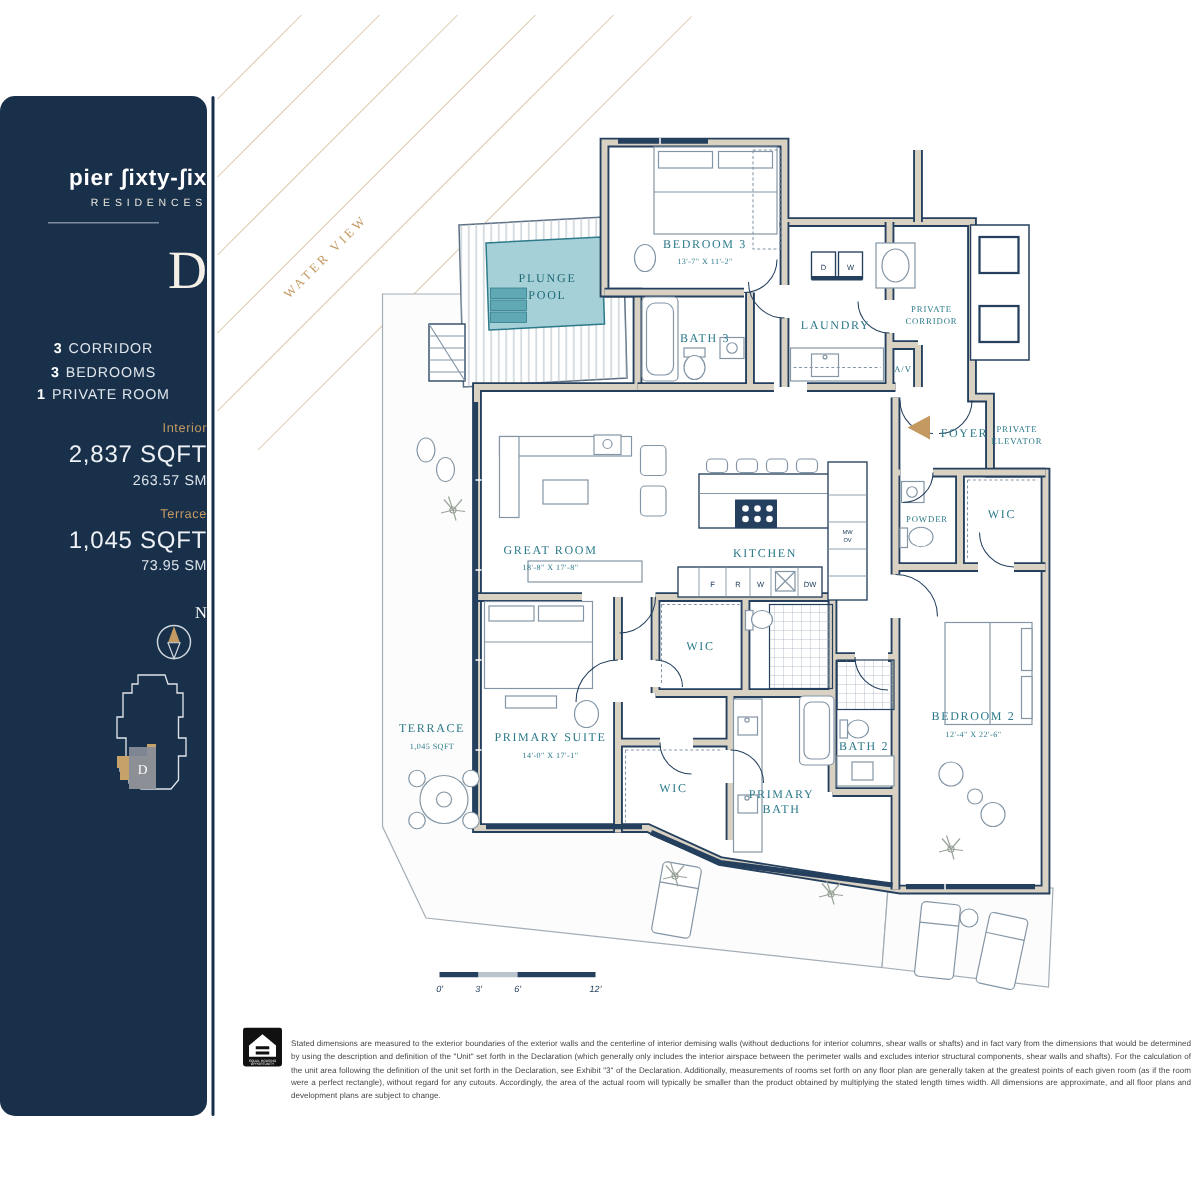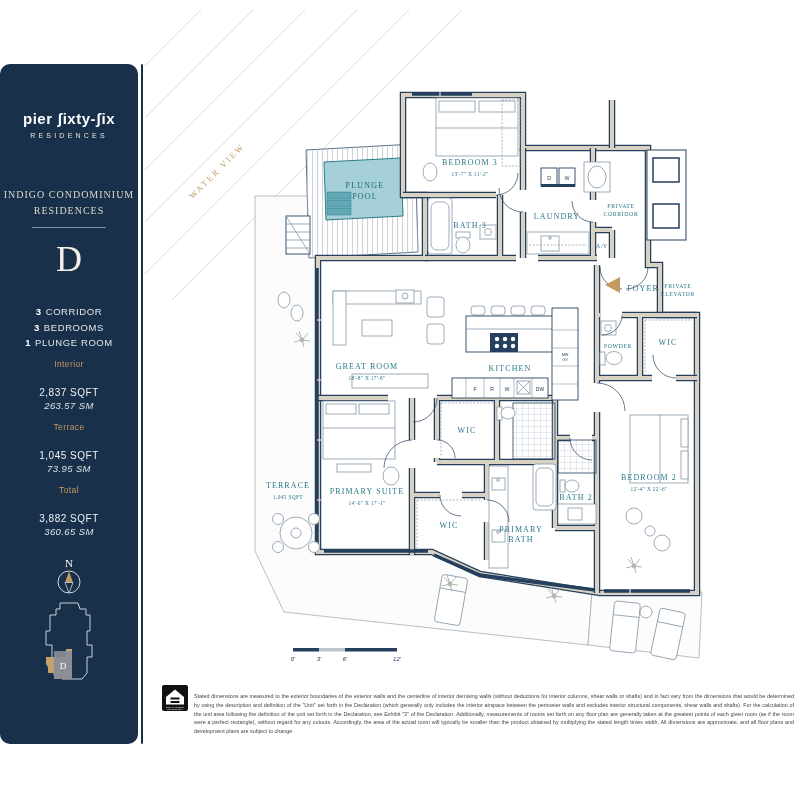--- a/index.html
+++ b/index.html
@@ -6,7 +6,7 @@
   body{width:800px;height:800px;background:#fff;position:relative;overflow:hidden;
        font-family:"Liberation Sans",sans-serif;}
   .sidebar{position:absolute;left:0;top:64px;width:138px;height:680px;background:#19304a;
-           border-radius:10px;text-align:center;color:#e9edf3;z-index:3}
+           border-radius:10px;text-align:right;color:#e9edf3;z-index:3}
   .accent-line{position:absolute;left:141px;top:64px;width:2px;height:680px;background:#19304a;
            border-radius:2px;z-index:3}
   .logo{margin-top:46px;font-size:15px;letter-spacing:.5px;color:#ffffff;font-weight:600}

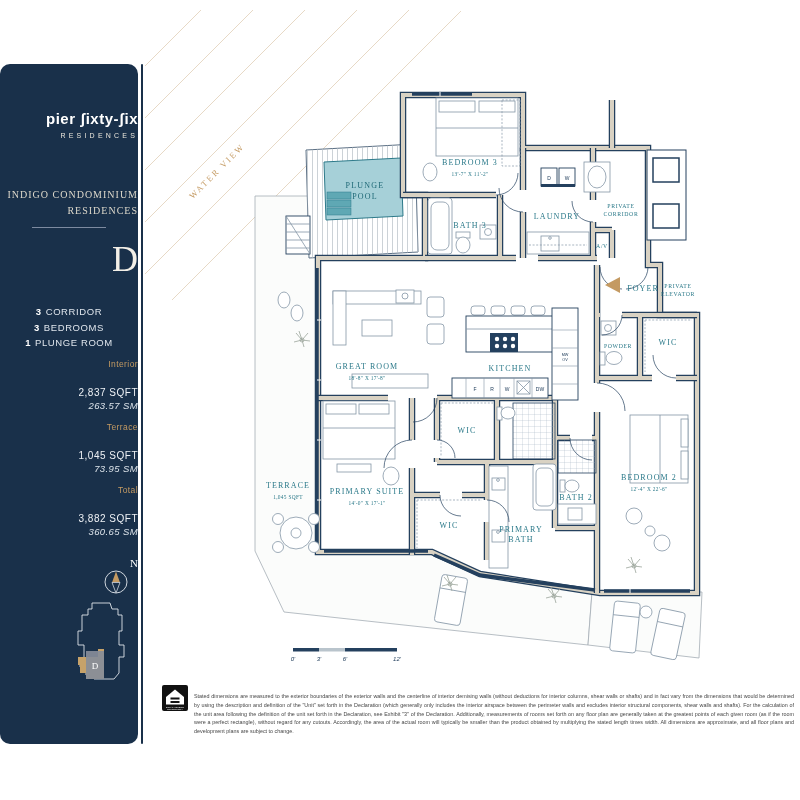--- a/index.html
+++ b/index.html
@@ -362,10 +362,6 @@
 <div class="sidebar">
   <div class="logo">pier ʃixty-ʃix</div>
   <div class="logo-sub">RESIDENCES</div>
-  <div class="bldg">
-    <div>INDIGO CONDOMINIUM</div>
-    <div>RESIDENCES</div>
-  </div>
   <div class="rule"></div>
   <div class="unit-letter">D</div>
 

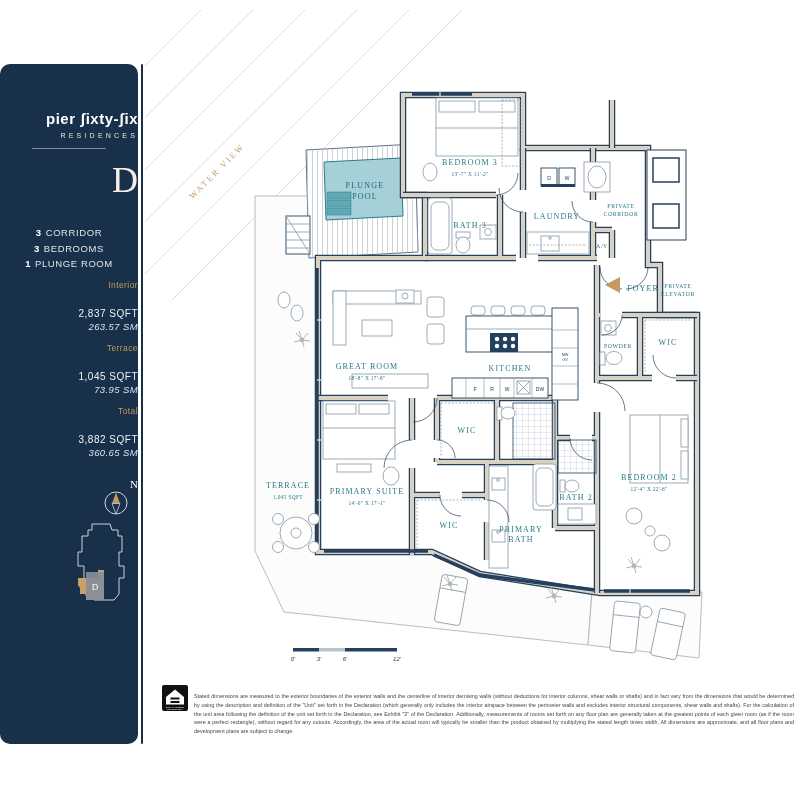--- a/index.html
+++ b/index.html
@@ -376,7 +376,7 @@
     </div>
     <div class="feat-line">
       <span class="feat-num">1</span>
-      <span>PLUNGE ROOM</span>
+      <span>PRIVATE ROOM</span>
     </div>
   </div>
 

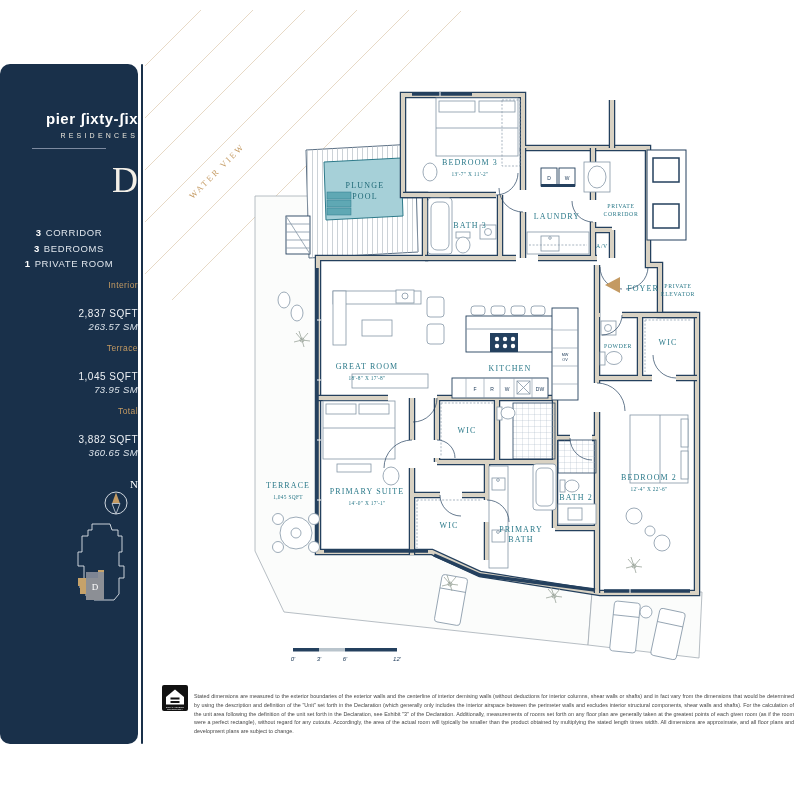--- a/index.html
+++ b/index.html
@@ -20,7 +20,7 @@
              display:flex;justify-content:center;gap:4px}
   .feat-num{font-weight:bold;color:#ffffff}
   .area-label{margin-top:11px;font-size:8.5px;font-weight:normal;color:#c49a62;letter-spacing:.4px}
-  .area-sqft{margin-top:18px;font-size:10px;color:#eef1f5;letter-spacing:.5px}
+  .area-sqft{margin-top:5px;font-size:16px;color:#eef1f5;letter-spacing:.5px}
   .area-sm{margin-top:2px;font-size:9.5px;font-style:italic;color:#dce3ea;letter-spacing:.4px}
   .compass-n{margin-top:20px;font-family:"Liberation Serif",serif;font-size:11px;color:#fff}
   .plan-svg{position:absolute;left:0;top:0;z-index:1}

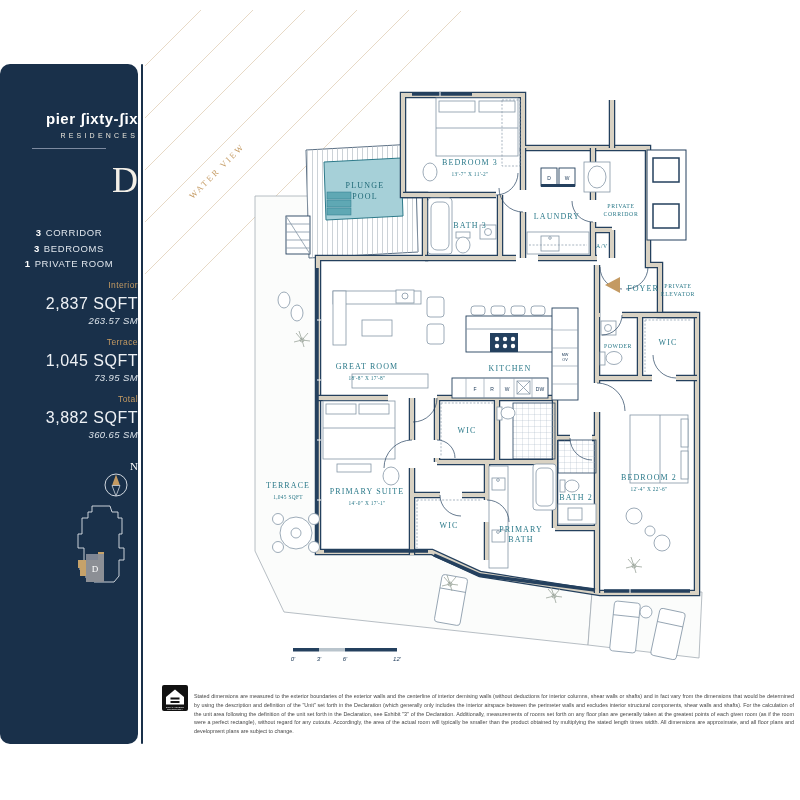--- a/index.html
+++ b/index.html
@@ -21,7 +21,7 @@
   .feat-num{font-weight:bold;color:#ffffff}
   .area-label{margin-top:11px;font-size:8.5px;font-weight:normal;color:#c49a62;letter-spacing:.4px}
   .area-sqft{margin-top:5px;font-size:16px;color:#eef1f5;letter-spacing:.5px}
-  .area-sm{margin-top:2px;font-size:9.5px;font-style:italic;color:#dce3ea;letter-spacing:.4px}
+  .area-sm{margin-top:2px;font-size:9.5px;color:#dce3ea;letter-spacing:.4px}
   .compass-n{margin-top:20px;font-family:"Liberation Serif",serif;font-size:11px;color:#fff}
   .plan-svg{position:absolute;left:0;top:0;z-index:1}
   .disclaimer{position:absolute;left:194px;top:687px;width:600px;font-size:5.4px;line-height:1.6;

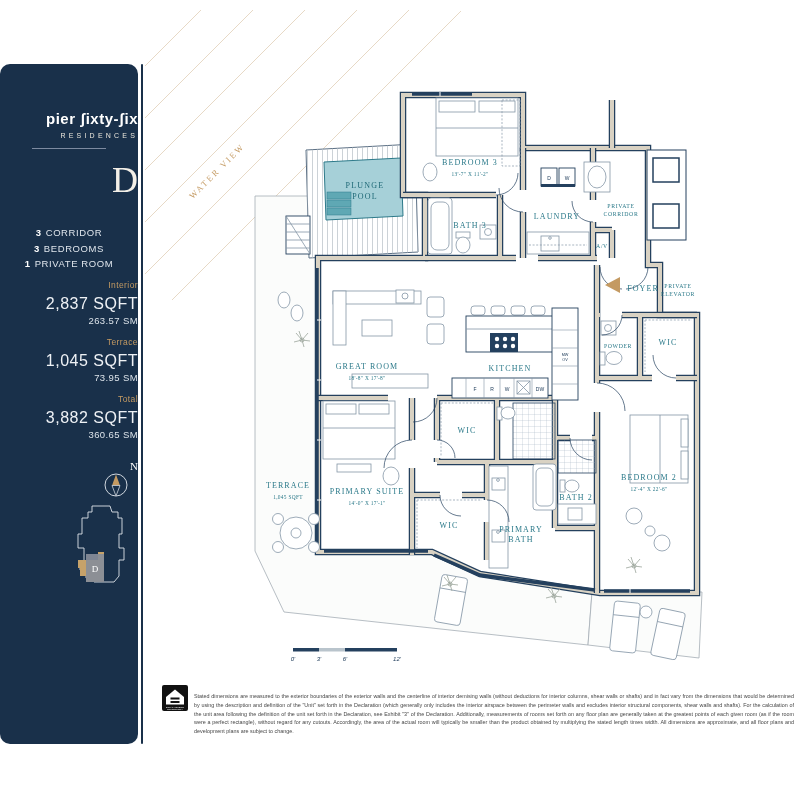--- a/index.html
+++ b/index.html
@@ -390,11 +390,6 @@
     <div class="area-sqft">1,045 SQFT</div>
     <div class="area-sm">73.95 SM</div>
   </div>
-  <div>
-    <div class="area-label">Total</div>
-    <div class="area-sqft">3,882 SQFT</div>
-    <div class="area-sm">360.65 SM</div>
-  </div>
 
   <div class="compass-n">N</div>
   <svg width="44" height="26" viewBox="0 0 44 26">

